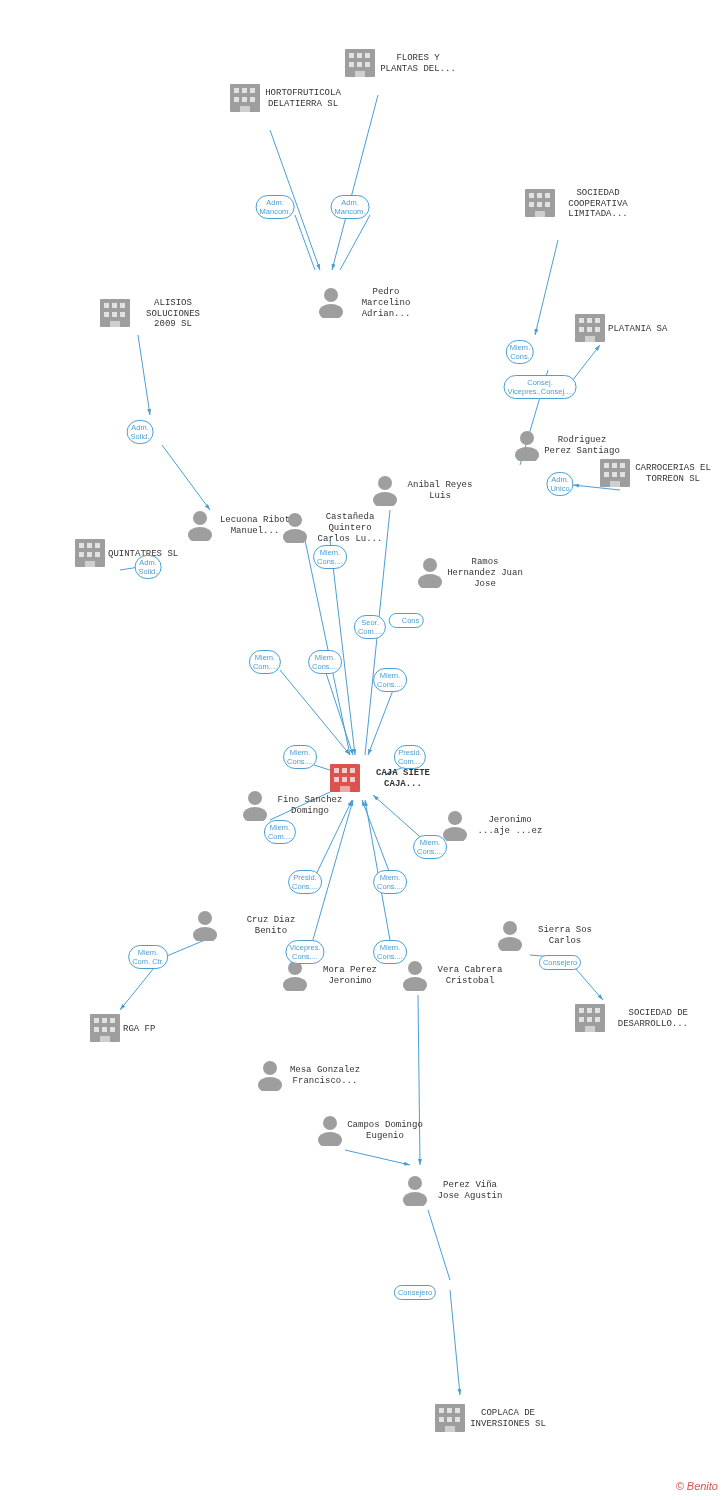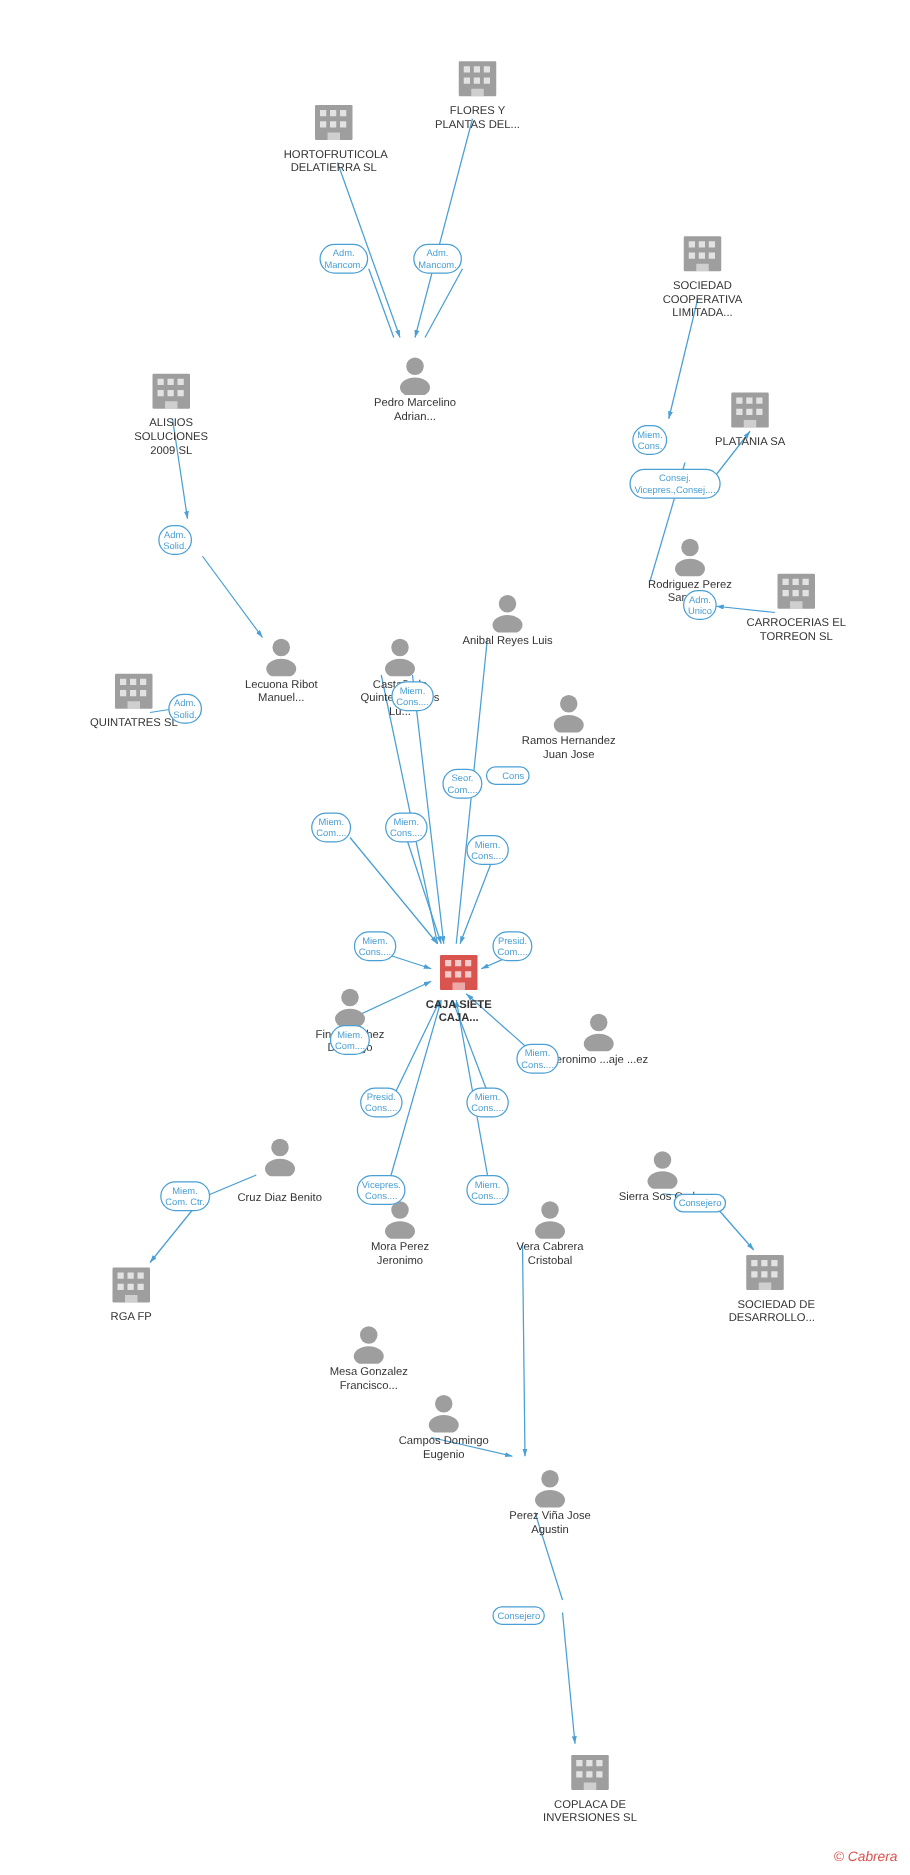--- a/index.html
+++ b/index.html
@@ -21,9 +21,10 @@
     .node {
       position: absolute;
       display: flex;
-      flex-direction: column;
+      flex-direction: row;
       align-items: center;
       text-align: center;
+      font-family: Liberation Mono, monospace;
     }
     .building-icon {
       width: 36px;

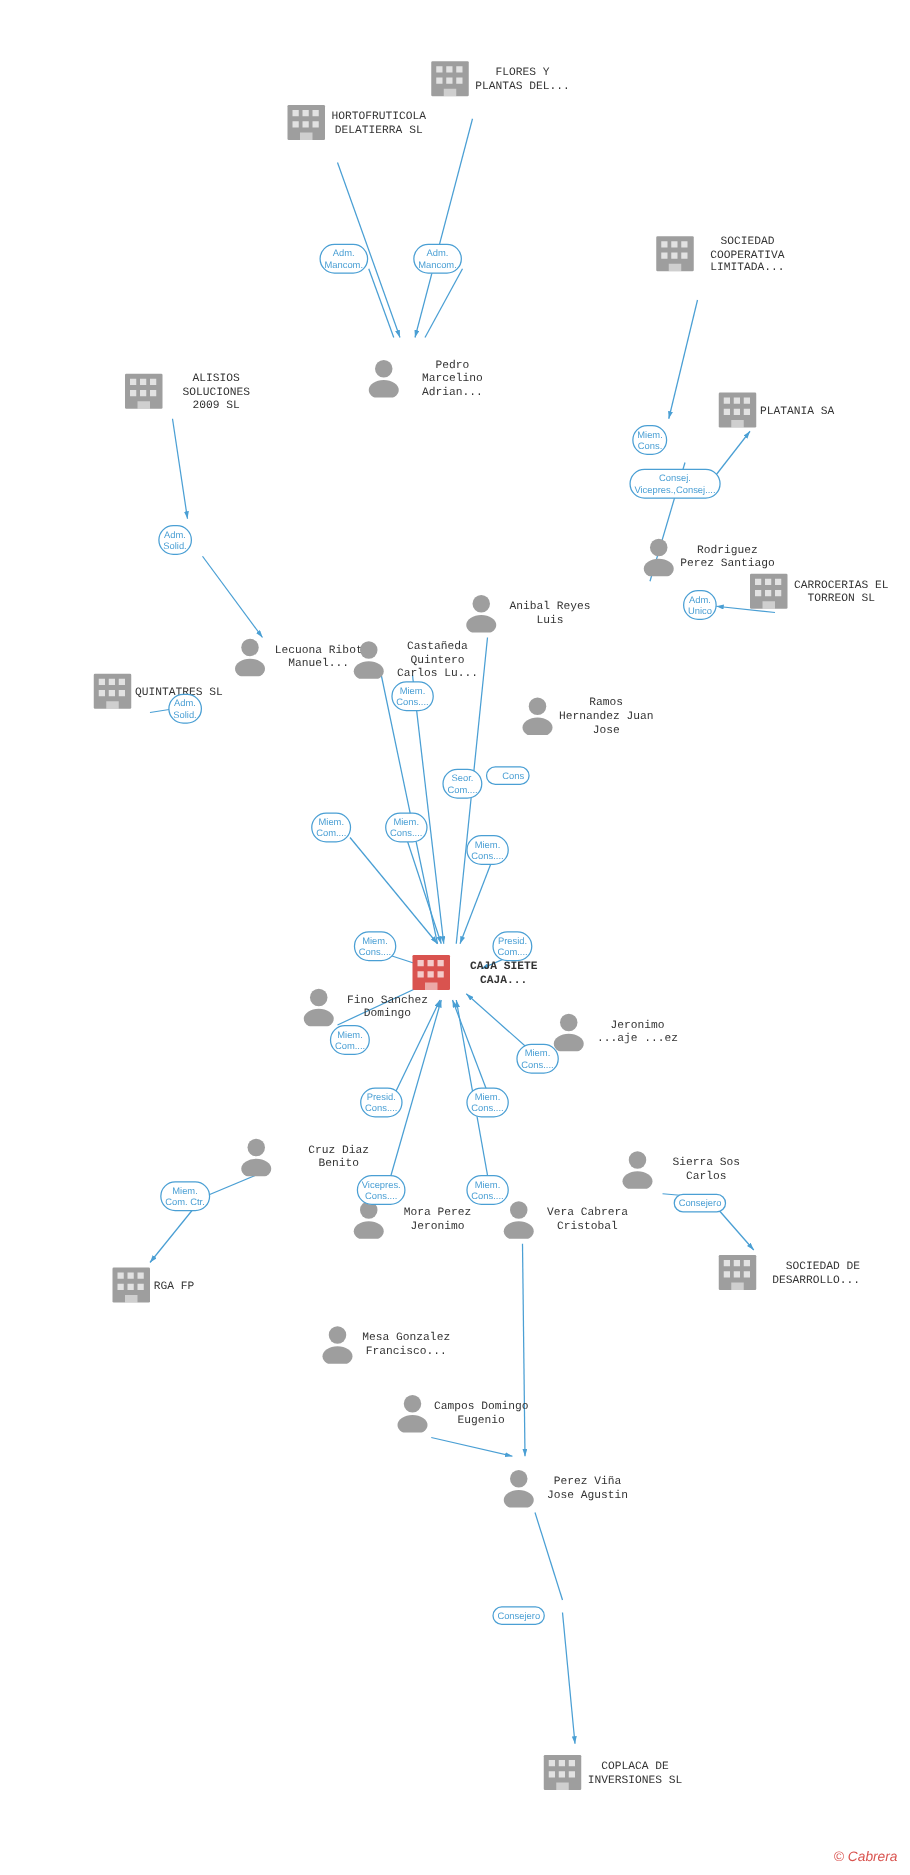--- a/index.html
+++ b/index.html
@@ -181,7 +181,7 @@
 </div>
       <div class="node-label">HORTOFRUTICOLA DELATIERRA SL</div>
     </div>
-    <div class="node" style="left: 292px; top: 285px;">
+    <div class="node" style="left: 316px; top: 285px;">
       <div class="person-icon">
   <svg width="30" height="32" viewBox="0 0 30 32">
     <circle cx="15" cy="9" r="7" fill="#9e9e9e"></circle>

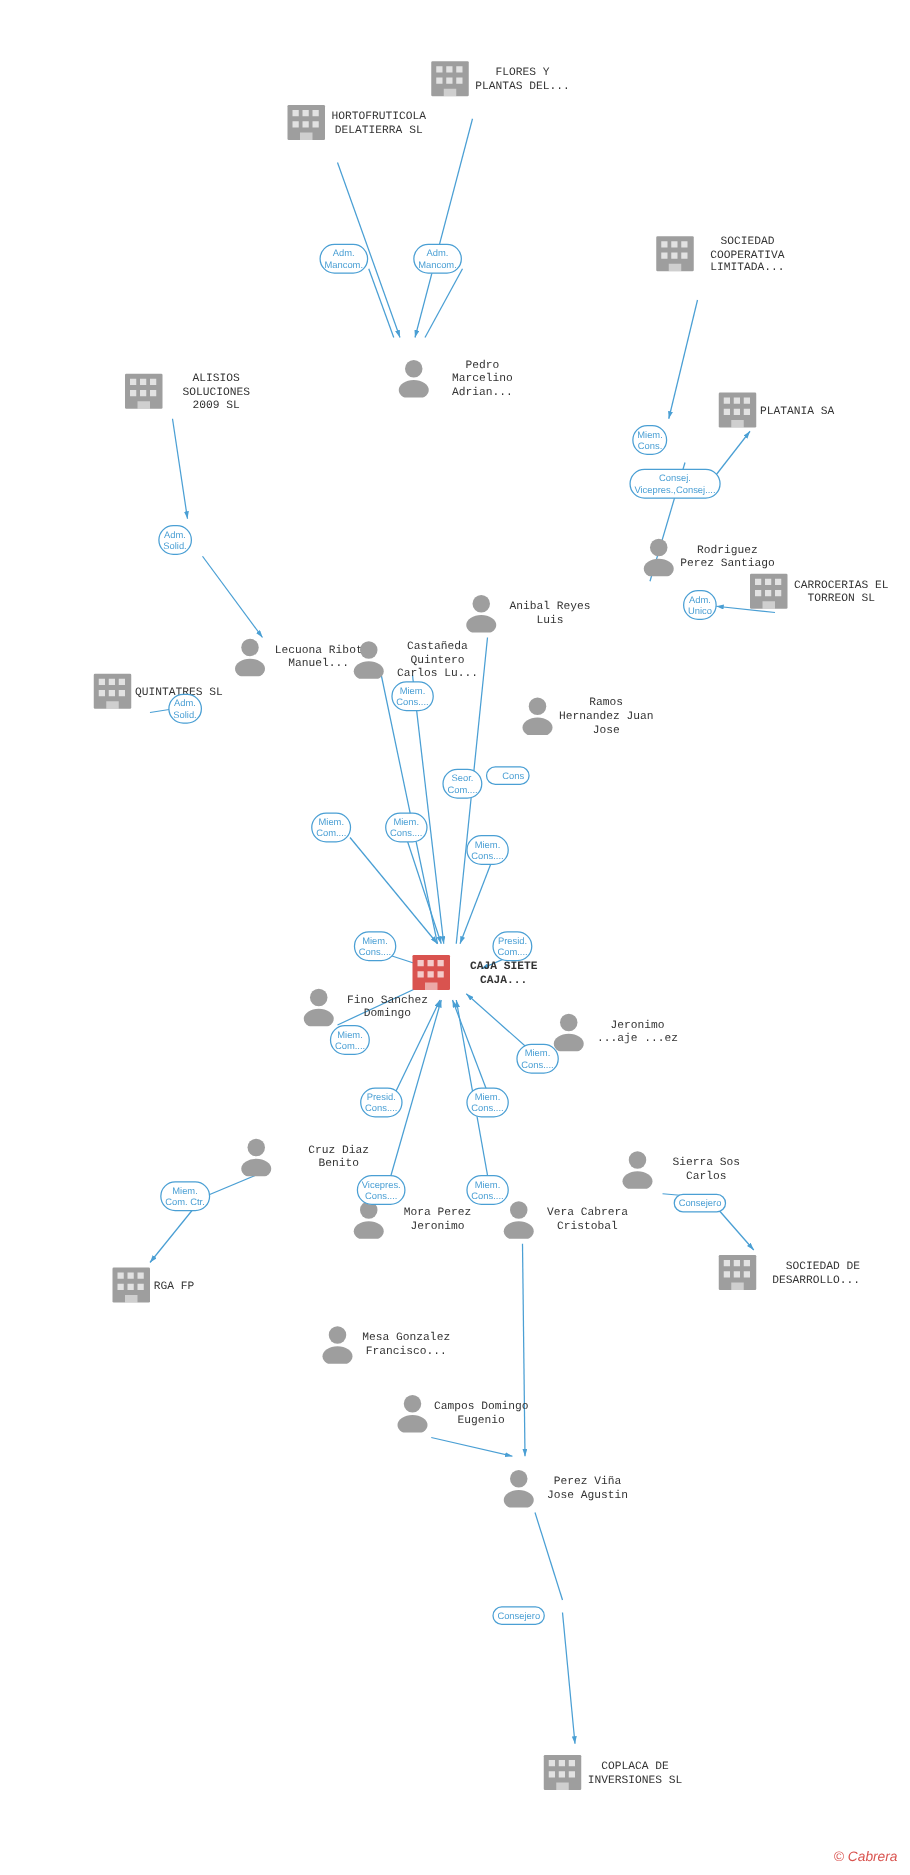--- a/index.html
+++ b/index.html
@@ -485,6 +485,6 @@
     <div class="relation-badge" style="left: 406px; top: 613px; transform: translateX(-50%); white-space: pre; padding-left: 12px;">Cons</div>
   </div>
 
-<div class="copyright">© Cabrera</div>
+<div class="copyright">© Benito</div>
 
 </body></html>

